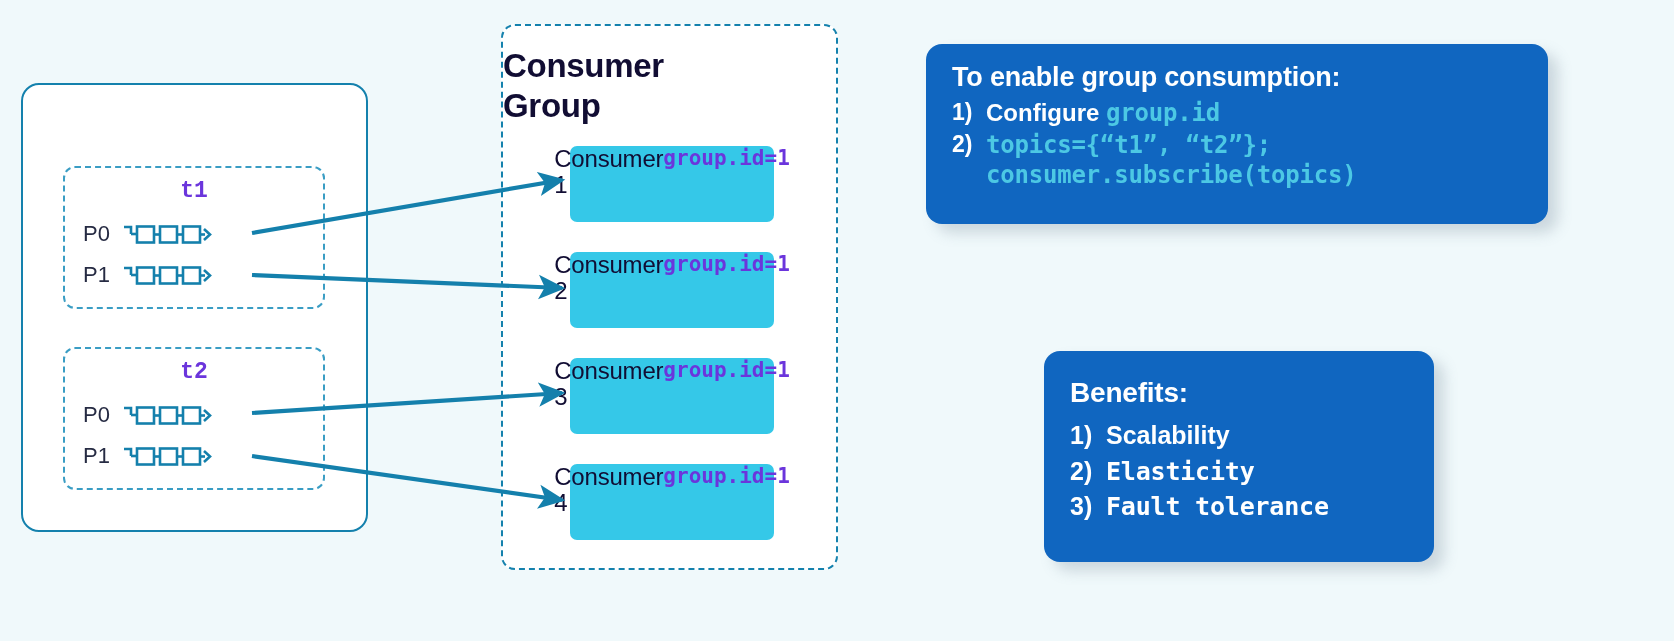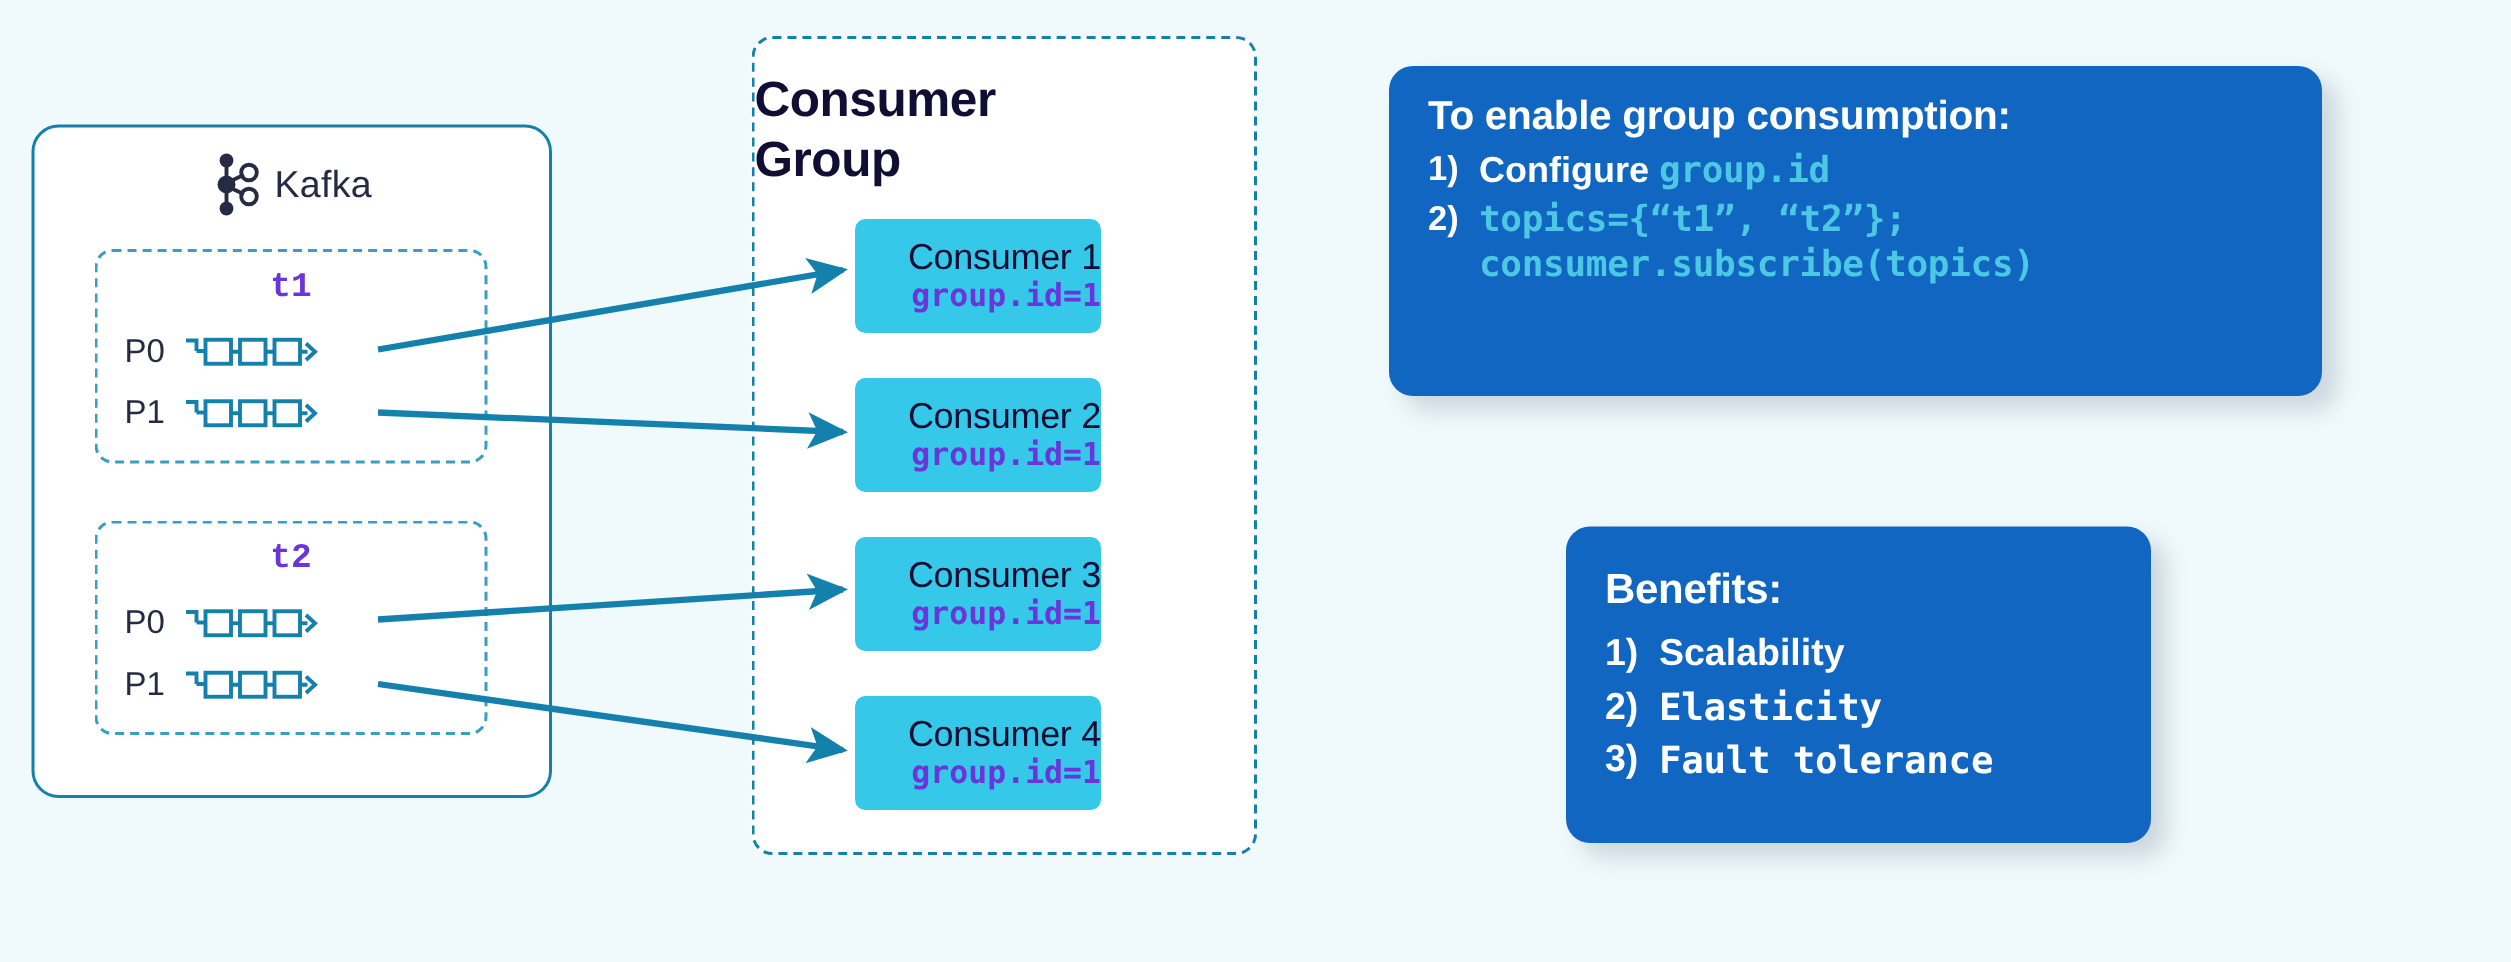--- a/index.html
+++ b/index.html
@@ -168,7 +168,7 @@
     left: 926px;
     top: 44px;
     width: 622px;
-    height: 220px;
+    height: 180px;
     padding: 17px 26px 0 26px;
   }
   #card-benefits {

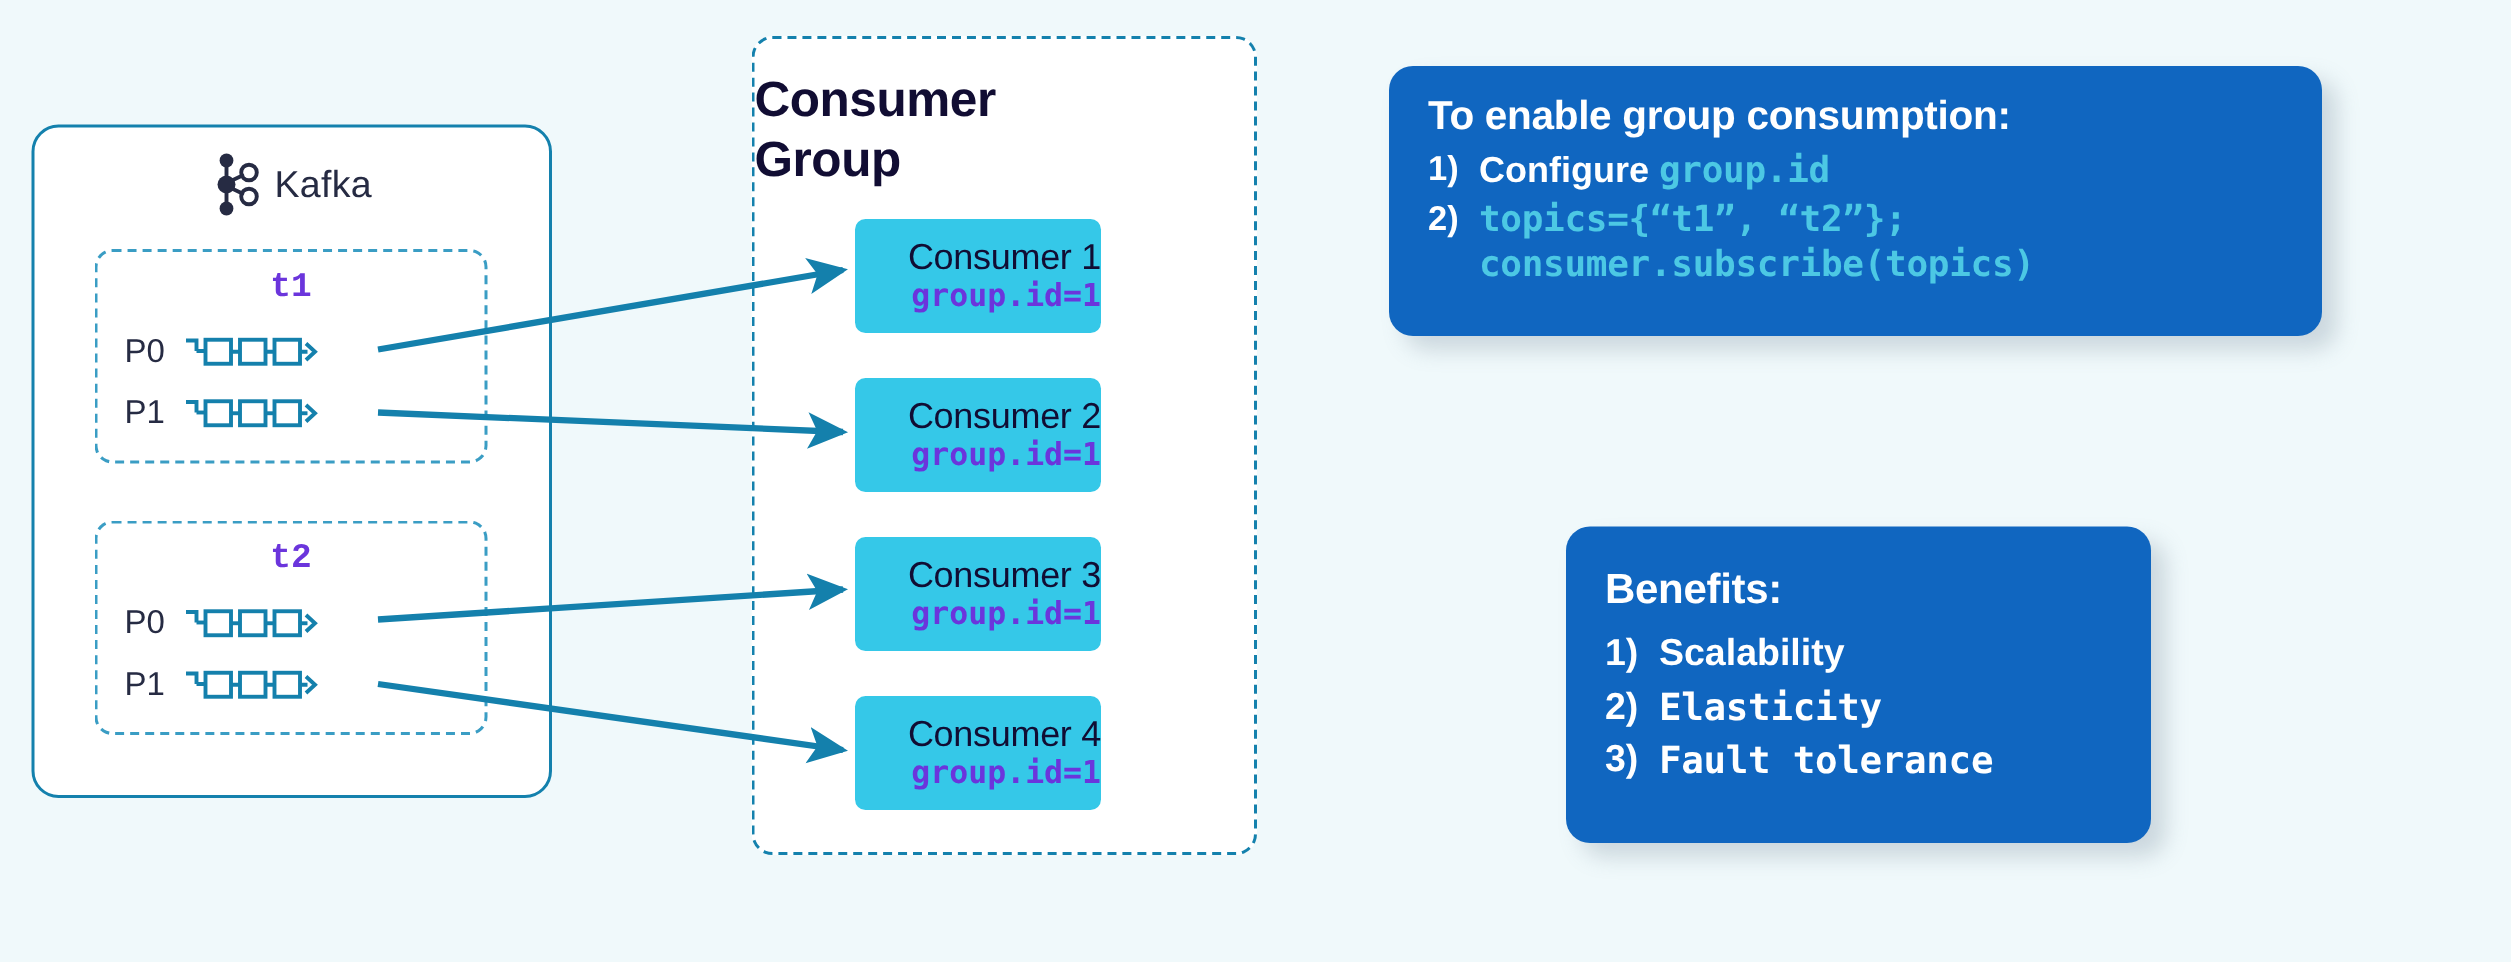--- a/index.html
+++ b/index.html
@@ -231,24 +231,6 @@
 
   <div id="kafka-panel">
 
-    <div id="kafka-brand">
-      <span>
-        <svg id="kafka-logo" width="34" height="46" viewBox="0 0 34 46" aria-hidden="true">
-          <g fill="none" stroke="#262b43" stroke-width="2.6">
-            <circle cx="10" cy="7" r="4.6" fill="#262b43" stroke="none"></circle>
-            <circle cx="10" cy="23" r="6.0" fill="#262b43" stroke="none"></circle>
-            <circle cx="10" cy="39" r="4.6" fill="#262b43" stroke="none"></circle>
-            <circle cx="25" cy="15" r="5.2" fill="#ffffff"></circle>
-            <circle cx="25" cy="31" r="5.2" fill="#ffffff"></circle>
-            <path d="M13.6 20.3 L20.6 17.0" stroke-linecap="round"></path>
-            <path d="M13.6 25.7 L20.6 29.0" stroke-linecap="round"></path>
-            <path d="M10 11.6 L10 17.0" stroke-linecap="round"></path>
-            <path d="M10 29.0 L10 34.4" stroke-linecap="round"></path>
-          </g>
-        </svg>
-      </span>
-      <span id="kafka-wordmark">Kafka</span>
-    </div>
 
     <div class="topic-box" id="topic-box-t1">
       <div class="topic-label">t1</div>

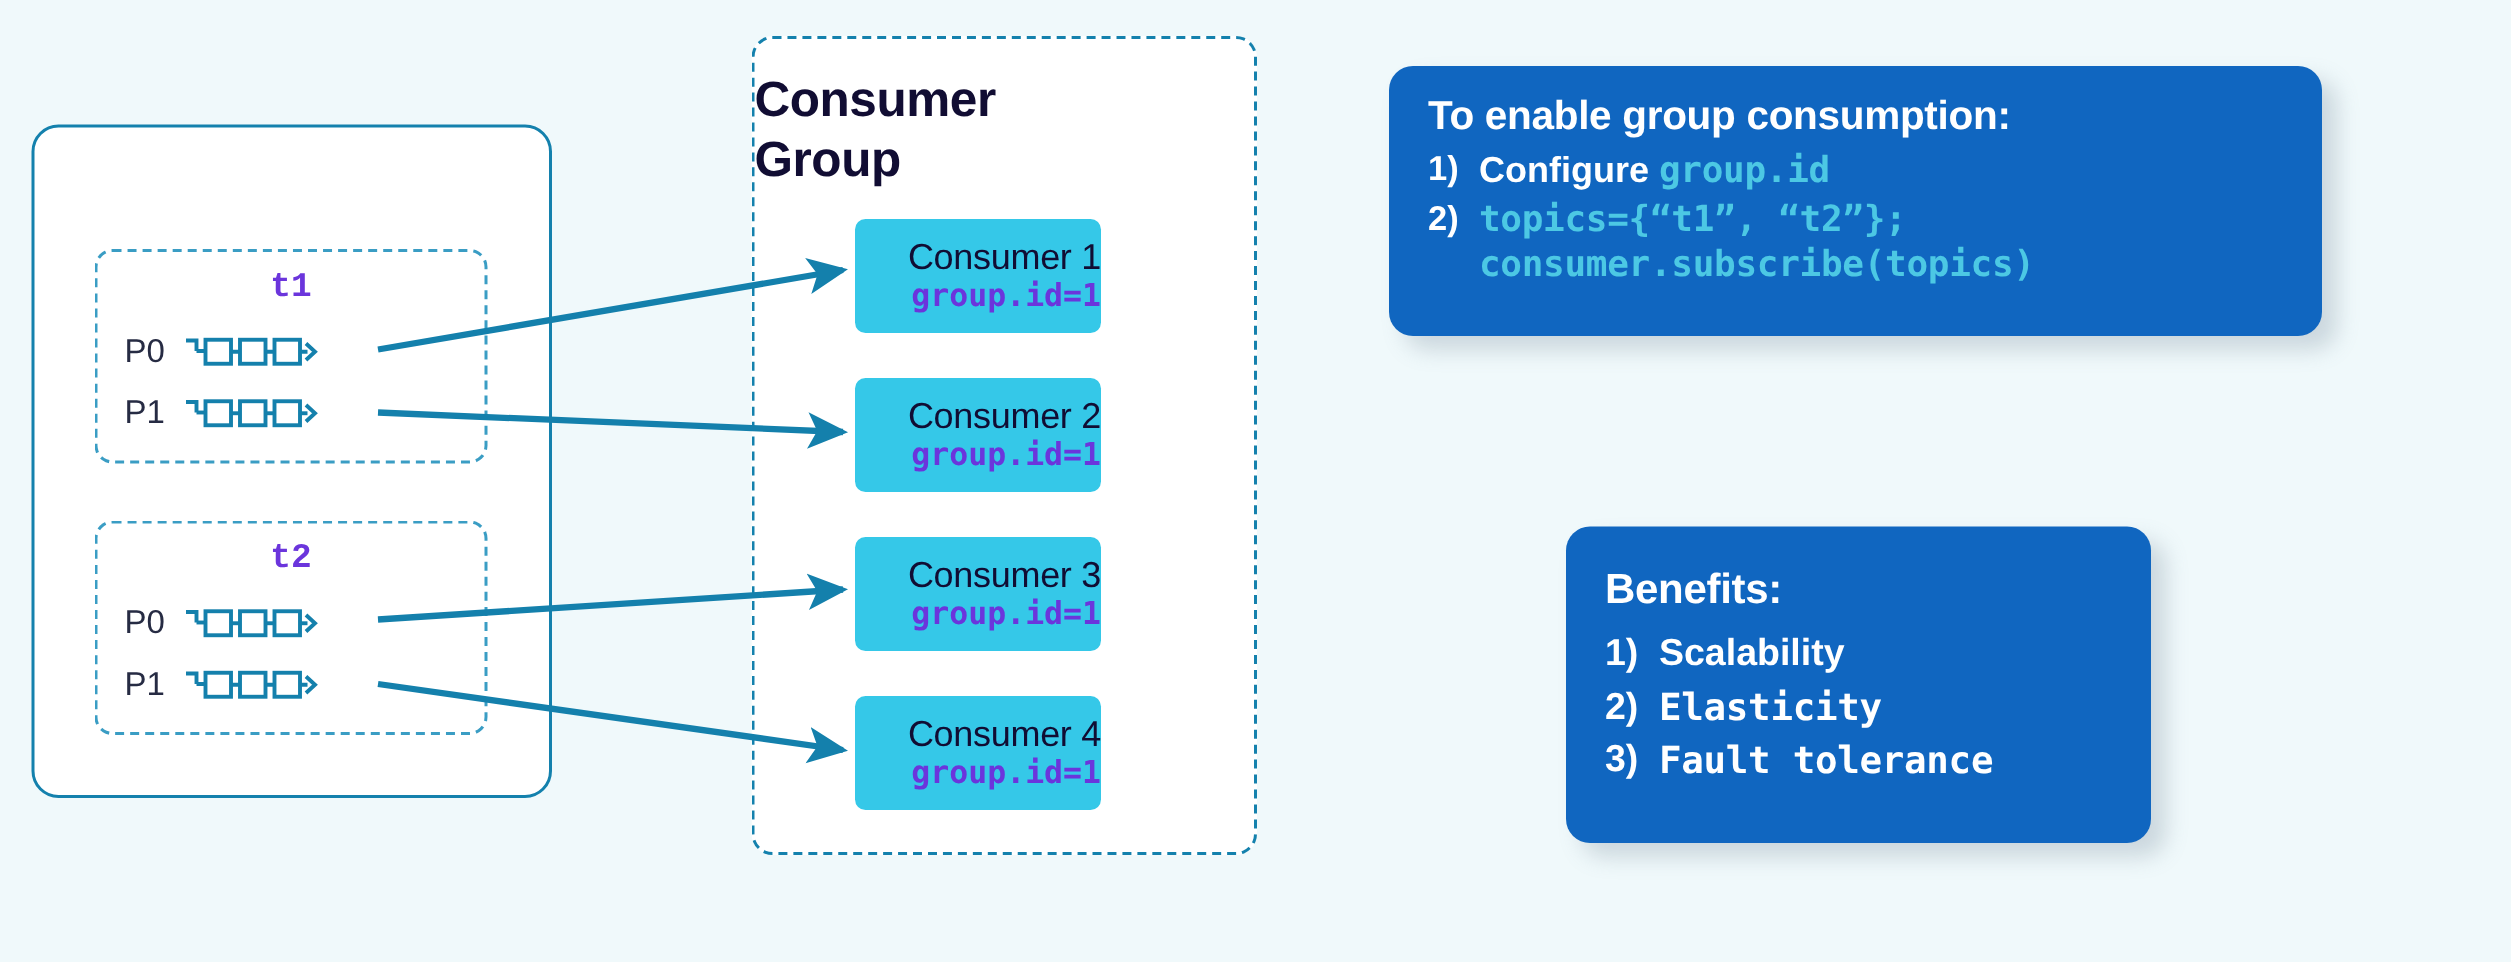--- a/index.html
+++ b/index.html
@@ -125,14 +125,14 @@
   .consumer-box {
     position: absolute;
     left: 67px;
-    width: 164px;
+    width: 204px;
     height: 76px;
     background: #35c8e8;
     border-radius: 7px;
     box-sizing: border-box;
     display: flex;
-    flex-direction: column;
-    align-items: flex-end;
+    flex-direction: row;
+    align-items: flex-start;
     justify-content: center;
   }
   #consumer-box-0 { top: 120px; }

